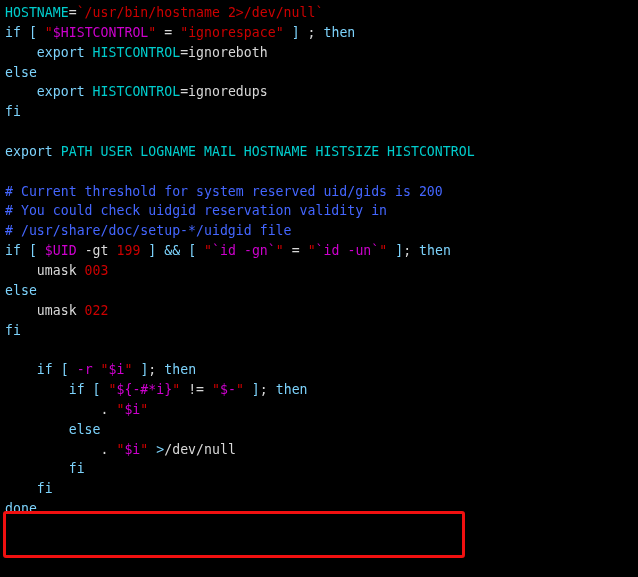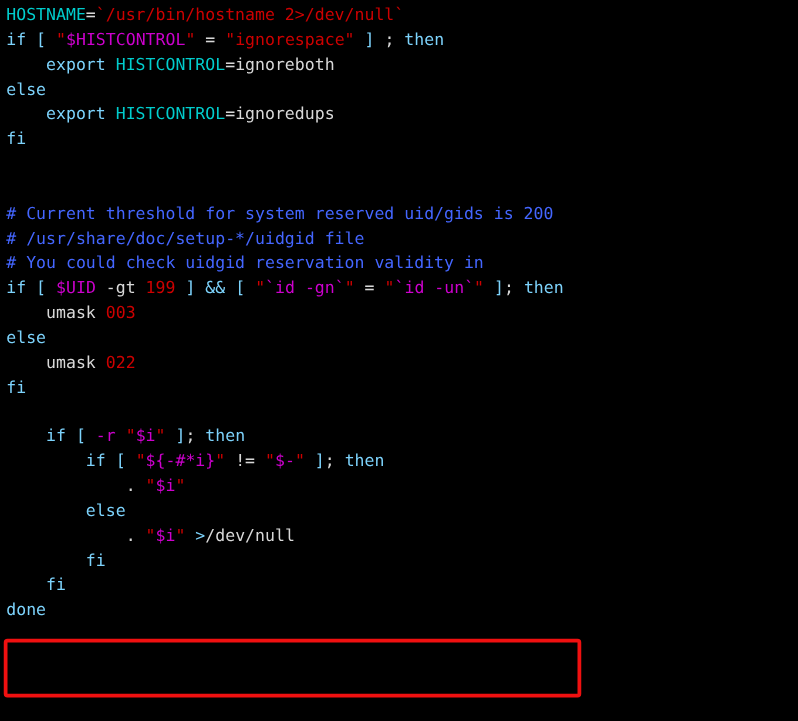--- a/index.html
+++ b/index.html
@@ -82,6 +82,7 @@
       <div class="line"><span class="c-def">    </span><span class="c-kw">export</span><span class="c-def"> </span><span class="c-var">HISTCONTROL</span><span class="c-def">=ignoredups</span></div>
       <div class="line"><span class="c-kw">fi</span></div>
       <div class="line">&nbsp;</div>
+      <div class="line"><span class="c-kw">export</span><span class="c-def"> </span><span class="c-var">PATH USER LOGNAME MAIL HOSTNAME HISTSIZE HISTCONTROL</span></div>
       <div class="line">&nbsp;</div>
       <div class="line"><span class="c-com"># Current threshold for system reserved uid/gids is 200</span></div>
       <div class="line"><span class="c-com"># /usr/share/doc/setup-*/uidgid file</span></div>

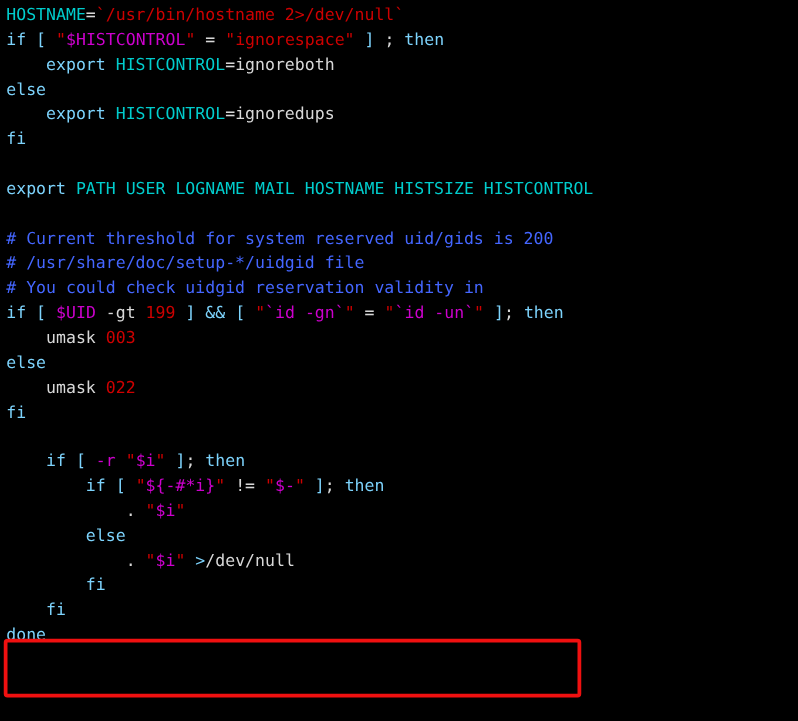--- a/index.html
+++ b/index.html
@@ -85,8 +85,8 @@
       <div class="line"><span class="c-kw">export</span><span class="c-def"> </span><span class="c-var">PATH USER LOGNAME MAIL HOSTNAME HISTSIZE HISTCONTROL</span></div>
       <div class="line">&nbsp;</div>
       <div class="line"><span class="c-com"># Current threshold for system reserved uid/gids is 200</span></div>
+      <div class="line"><span class="c-com"># You could check uidgid reservation validity in</span></div>
       <div class="line"><span class="c-com"># /usr/share/doc/setup-*/uidgid file</span></div>
-      <div class="line"><span class="c-com"># You could check uidgid reservation validity in</span></div>
       <div class="line"><span class="c-kw">if</span><span class="c-def"> </span><span class="c-kw">[</span><span class="c-def"> </span><span class="c-sub">$UID</span><span class="c-def"> -gt </span><span class="c-str">199</span><span class="c-def"> </span><span class="c-kw">]</span><span class="c-def"> </span><span class="c-kw">&amp;&amp;</span><span class="c-def"> </span><span class="c-kw">[</span><span class="c-def"> </span><span class="c-str">"</span><span class="c-sub">`id -gn`</span><span class="c-str">"</span><span class="c-def"> = </span><span class="c-str">"</span><span class="c-sub">`id -un`</span><span class="c-str">"</span><span class="c-def"> </span><span class="c-kw">]</span><span class="c-def">; </span><span class="c-kw">then</span></div>
       <div class="line"><span class="c-def">    umask </span><span class="c-str">003</span></div>
       <div class="line"><span class="c-kw">else</span></div>

